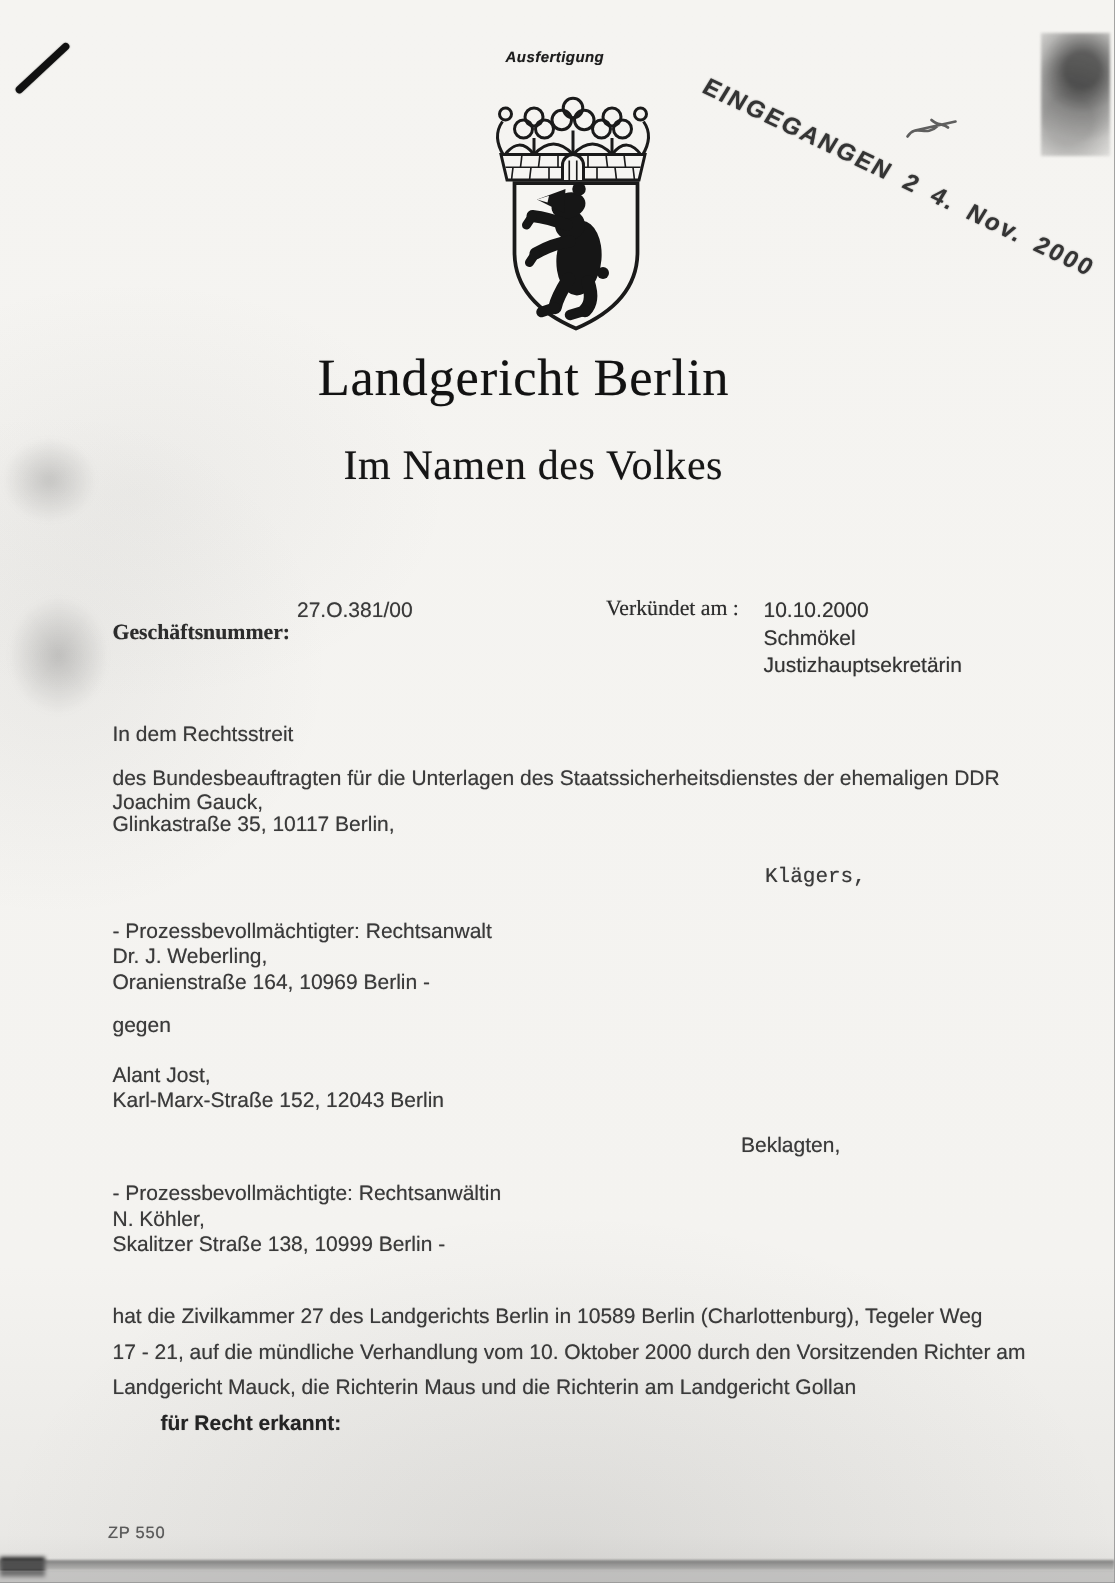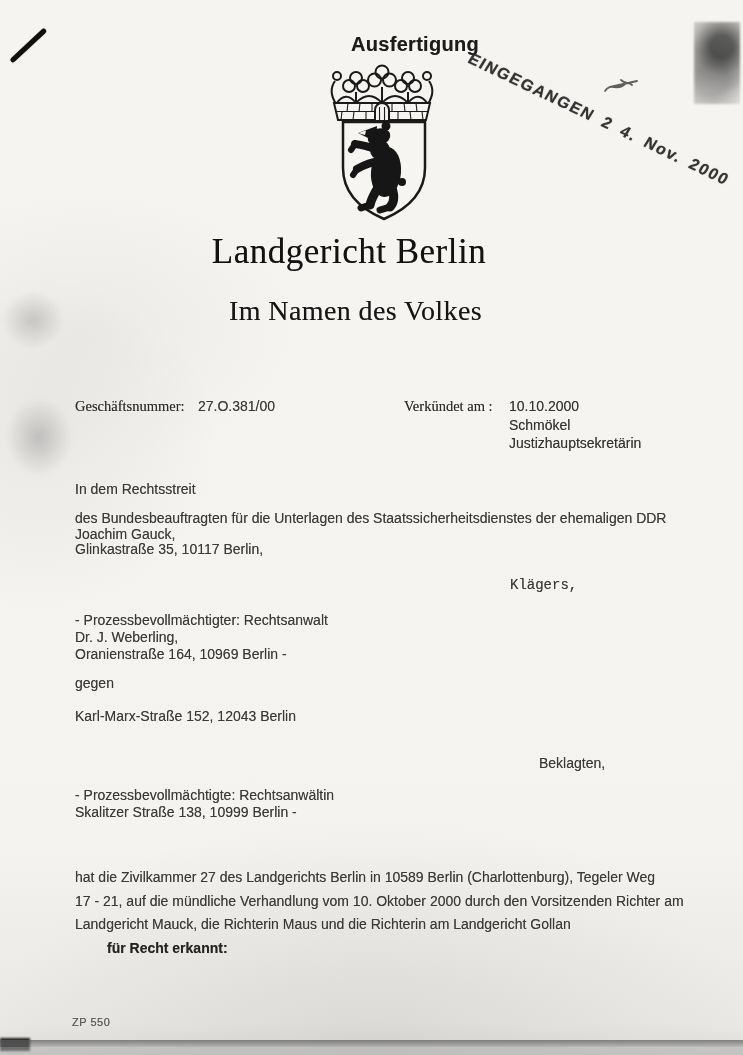--- a/index.html
+++ b/index.html
@@ -20,7 +20,7 @@
   .scan-text{ text-shadow:0 0 0.5px rgba(50,50,50,0.55); }
 
   
-  .copy-label{left:351px;top:33px;font-size:20px;font-weight:bold;color:#1c1c1c;letter-spacing:0.3px;}
+  .copy-label{left:337px;top:33px;font-size:10px;font-weight:bold;color:#1c1c1c;letter-spacing:0.3px;font-style:italic;}
   .stamp{
     left:474px;top:50px;
     transform:rotate(25.5deg) skewX(-6deg);

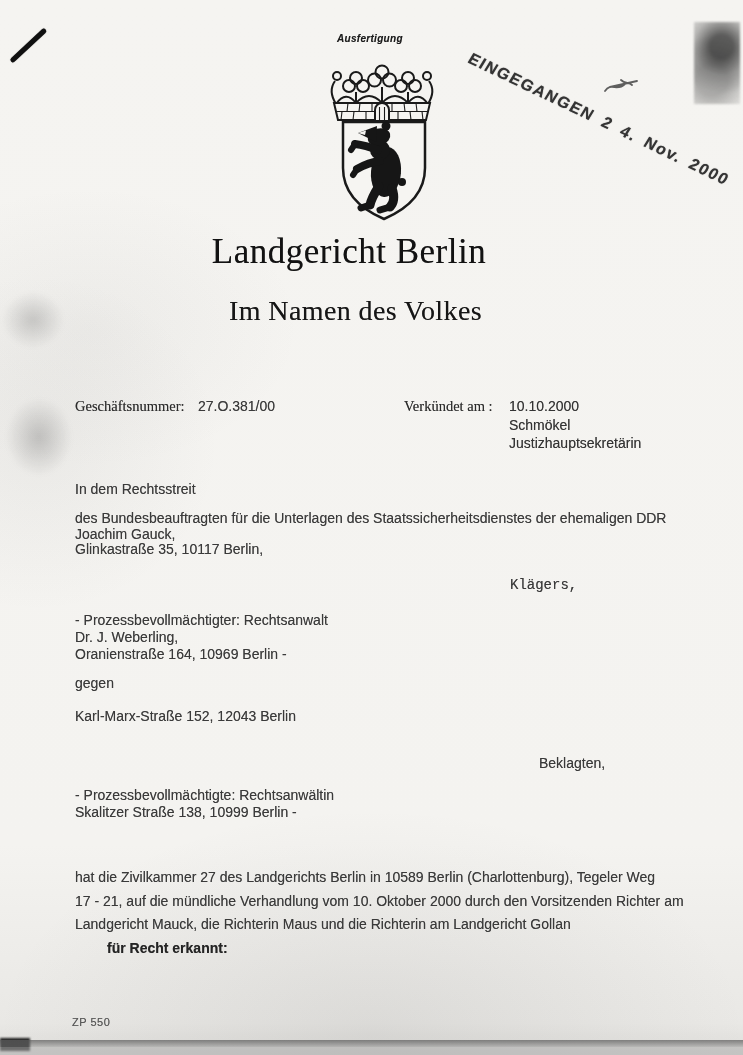--- a/index.html
+++ b/index.html
@@ -47,7 +47,7 @@
 
   
   .serif-label{font-family:"Liberation Serif", serif;font-size:14.5px;color:#2c2c2c;}
-  .case-label{left:75px;top:398px;}
+  .case-label{left:75px;top:414px;font-weight:bold;}
   .case-number{left:198px;top:398px;font-size:14px;color:#343434;}
   .announced-label{left:404px;top:398px;}
   .announce-block{left:509px;top:397px;font-size:14px;line-height:18.5px;color:#343434;}

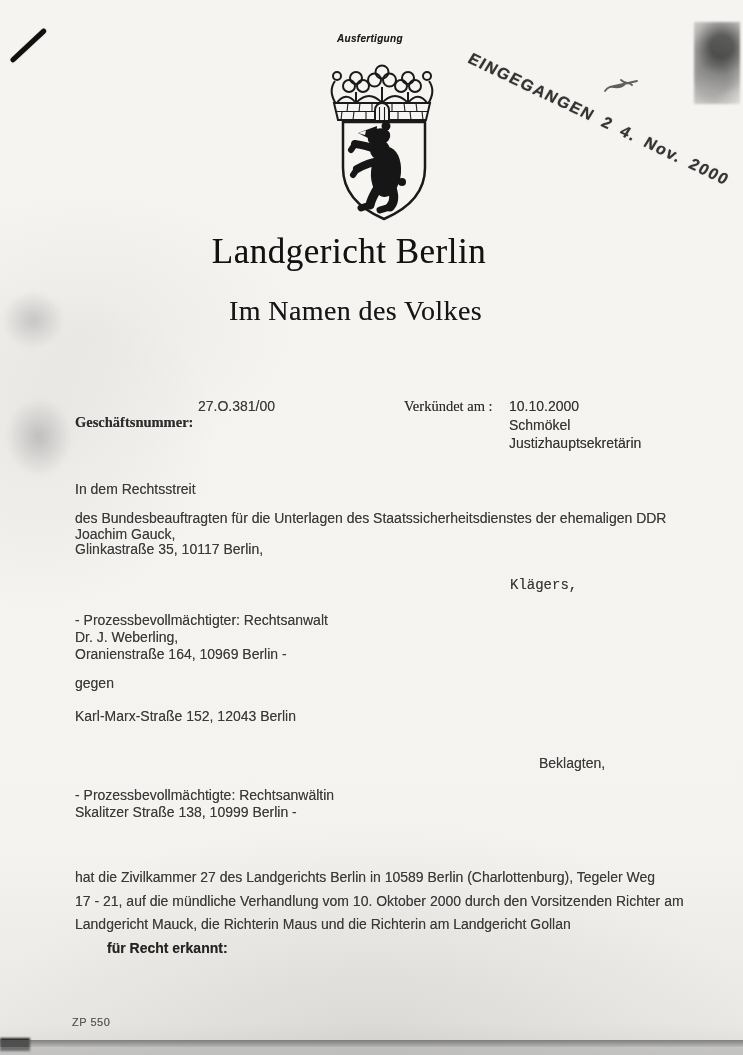--- a/index.html
+++ b/index.html
@@ -208,6 +208,7 @@
   <div class="abs blk body-line versus scan-text">gegen</div>
 
   <div class="abs blk defendant">
+    <div class="body-line scan-text">Alant Jost,</div>
     <div class="body-line scan-text">Karl-Marx-Straße 152, 12043 Berlin</div>
   </div>
   <div class="abs body-line role-defendant scan-text">Beklagten,</div>

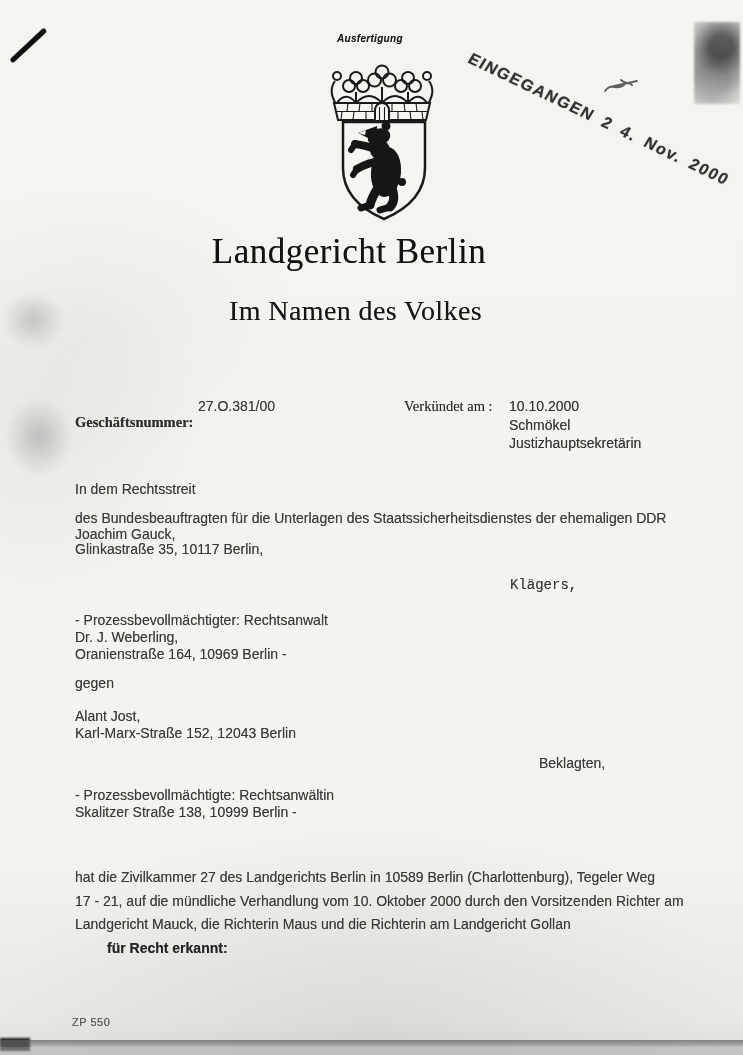--- a/index.html
+++ b/index.html
@@ -61,7 +61,7 @@
   .counsel-p{top:612px;line-height:17px;}
   .versus{top:675px;}
   .defendant{top:708px;line-height:17px;}
-  .role-defendant{left:539px;top:755px;text-align:center;}
+  .role-defendant{left:494px;top:755px;text-align:center;}
   .counsel-d{top:787px;line-height:17px;}
   .judgment{top:866px;line-height:23.5px;width:660px;}
   .judgment .bold{font-weight:bold;color:#242424;margin-left:32px;}

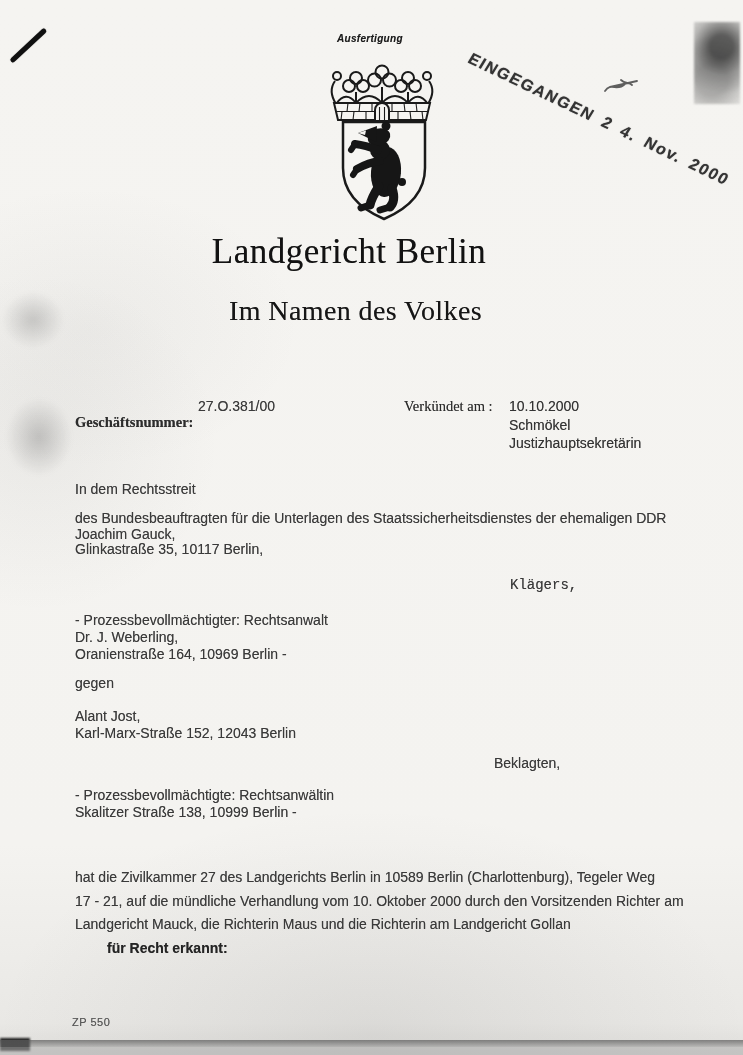--- a/index.html
+++ b/index.html
@@ -215,6 +215,7 @@
 
   <div class="abs blk counsel-d">
     <div class="body-line scan-text">- Prozessbevollmächtigte: Rechtsanwältin</div>
+    <div class="body-line scan-text">N. Köhler,</div>
     <div class="body-line scan-text">Skalitzer Straße 138, 10999 Berlin -</div>
   </div>
 

